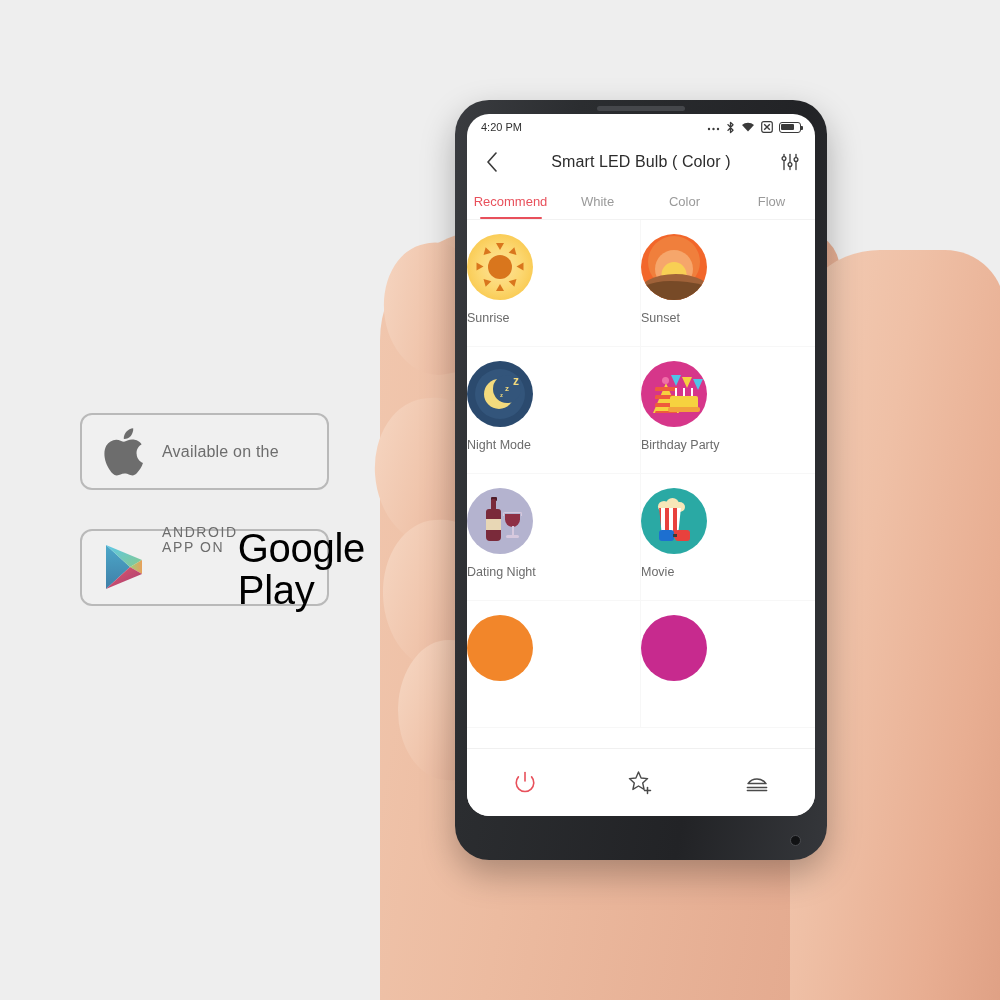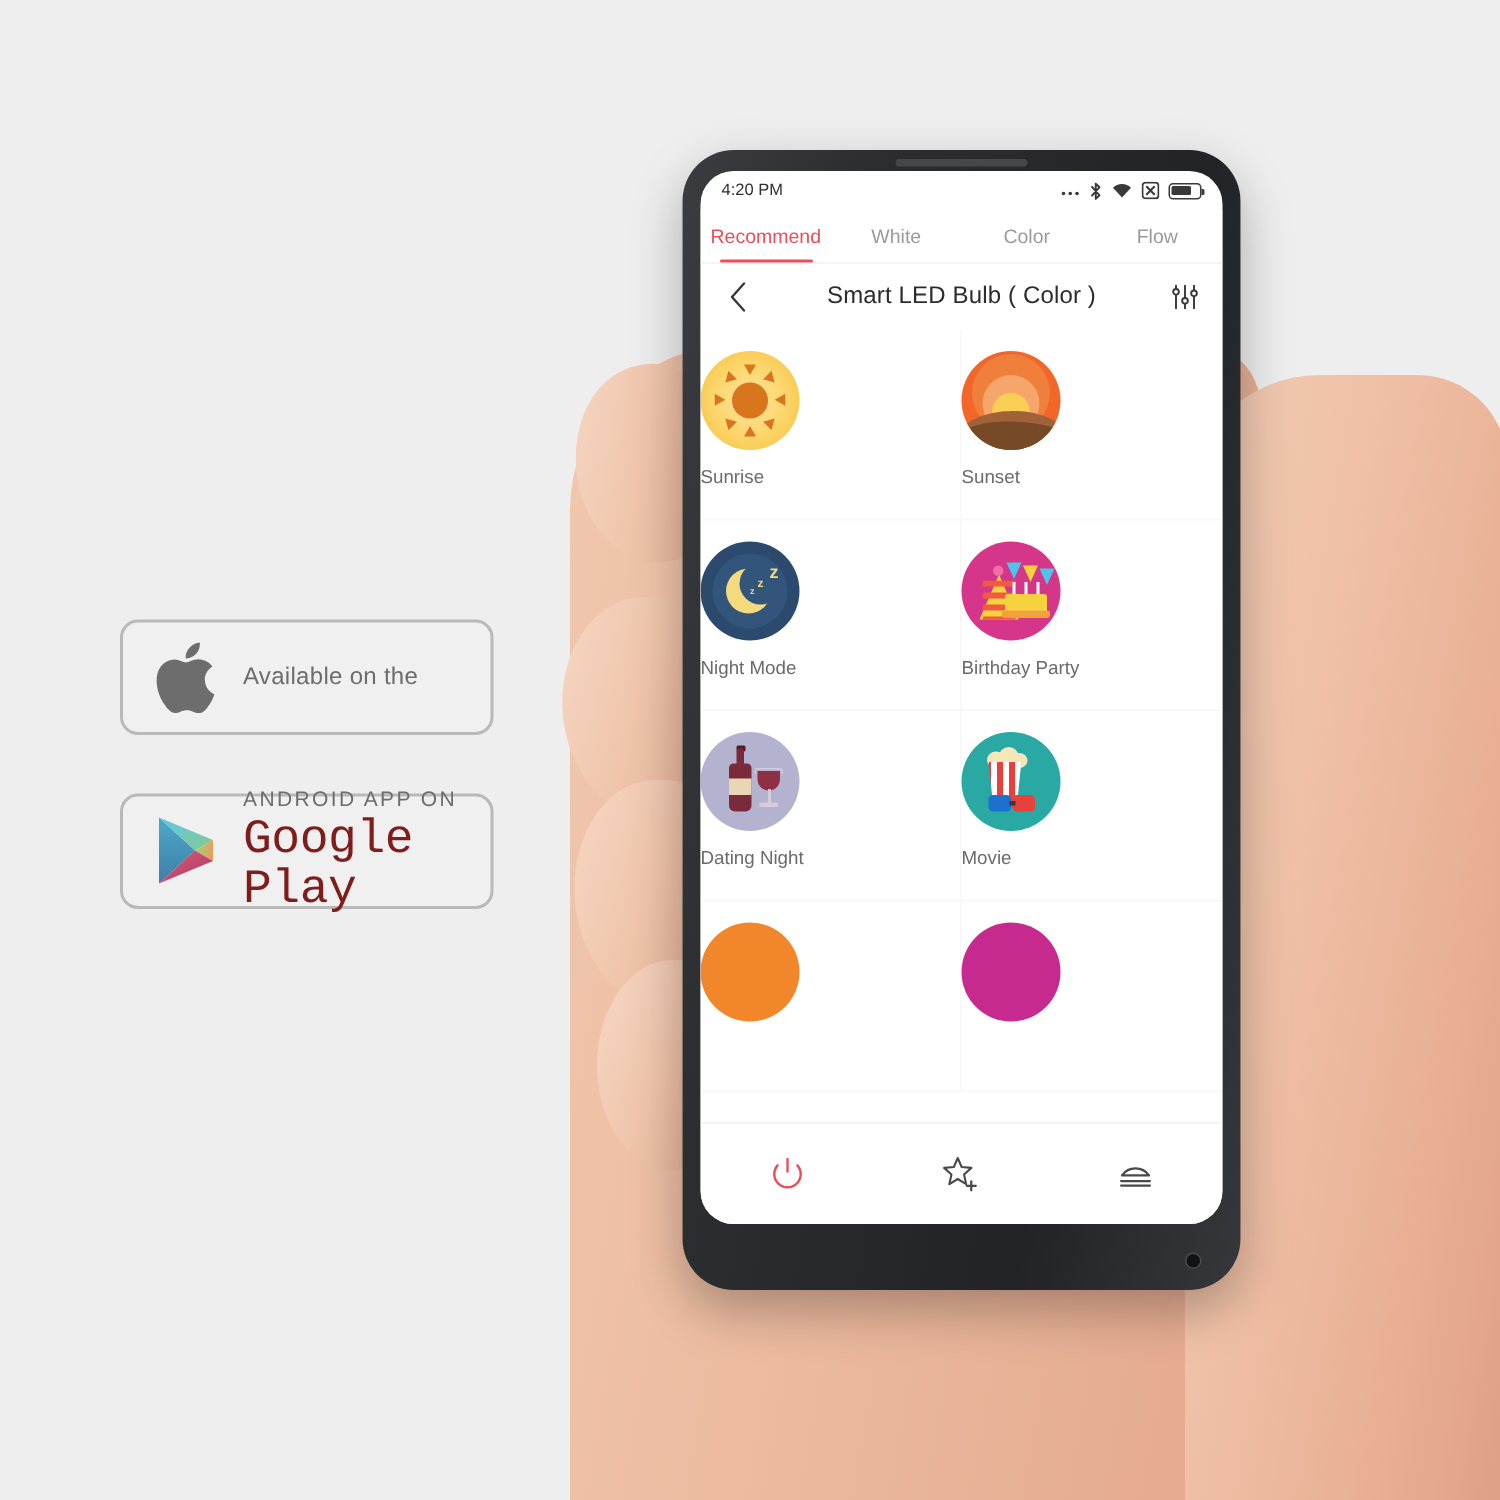--- a/index.html
+++ b/index.html
@@ -425,21 +425,6 @@
         </span>
       </div>
 
-      <div id="tab-bar">
-        <div class="tab active" style="color: rgb(232, 80, 91);">
-          <span>Recommend</span>
-        </div>
-        <div class="tab">
-          <span>White</span>
-        </div>
-        <div class="tab">
-          <span>Color</span>
-        </div>
-        <div class="tab">
-          <span>Flow</span>
-        </div>
-      </div>
-
       <div id="app-bar">
         <div id="back-button">
           <svg width="12" height="20" viewBox="0 0 12 20" aria-hidden="true">
@@ -458,6 +443,21 @@
             <circle cx="9" cy="11.5" r="1.9" fill="#fff" stroke="#3a3a3a" stroke-width="1.3"></circle>
             <circle cx="15" cy="6.5" r="1.9" fill="#fff" stroke="#3a3a3a" stroke-width="1.3"></circle>
           </svg>
+        </div>
+      </div>
+
+      <div id="tab-bar">
+        <div class="tab active" style="color: rgb(232, 80, 91);">
+          <span>Recommend</span>
+        </div>
+        <div class="tab">
+          <span>White</span>
+        </div>
+        <div class="tab">
+          <span>Color</span>
+        </div>
+        <div class="tab">
+          <span>Flow</span>
         </div>
       </div>
 

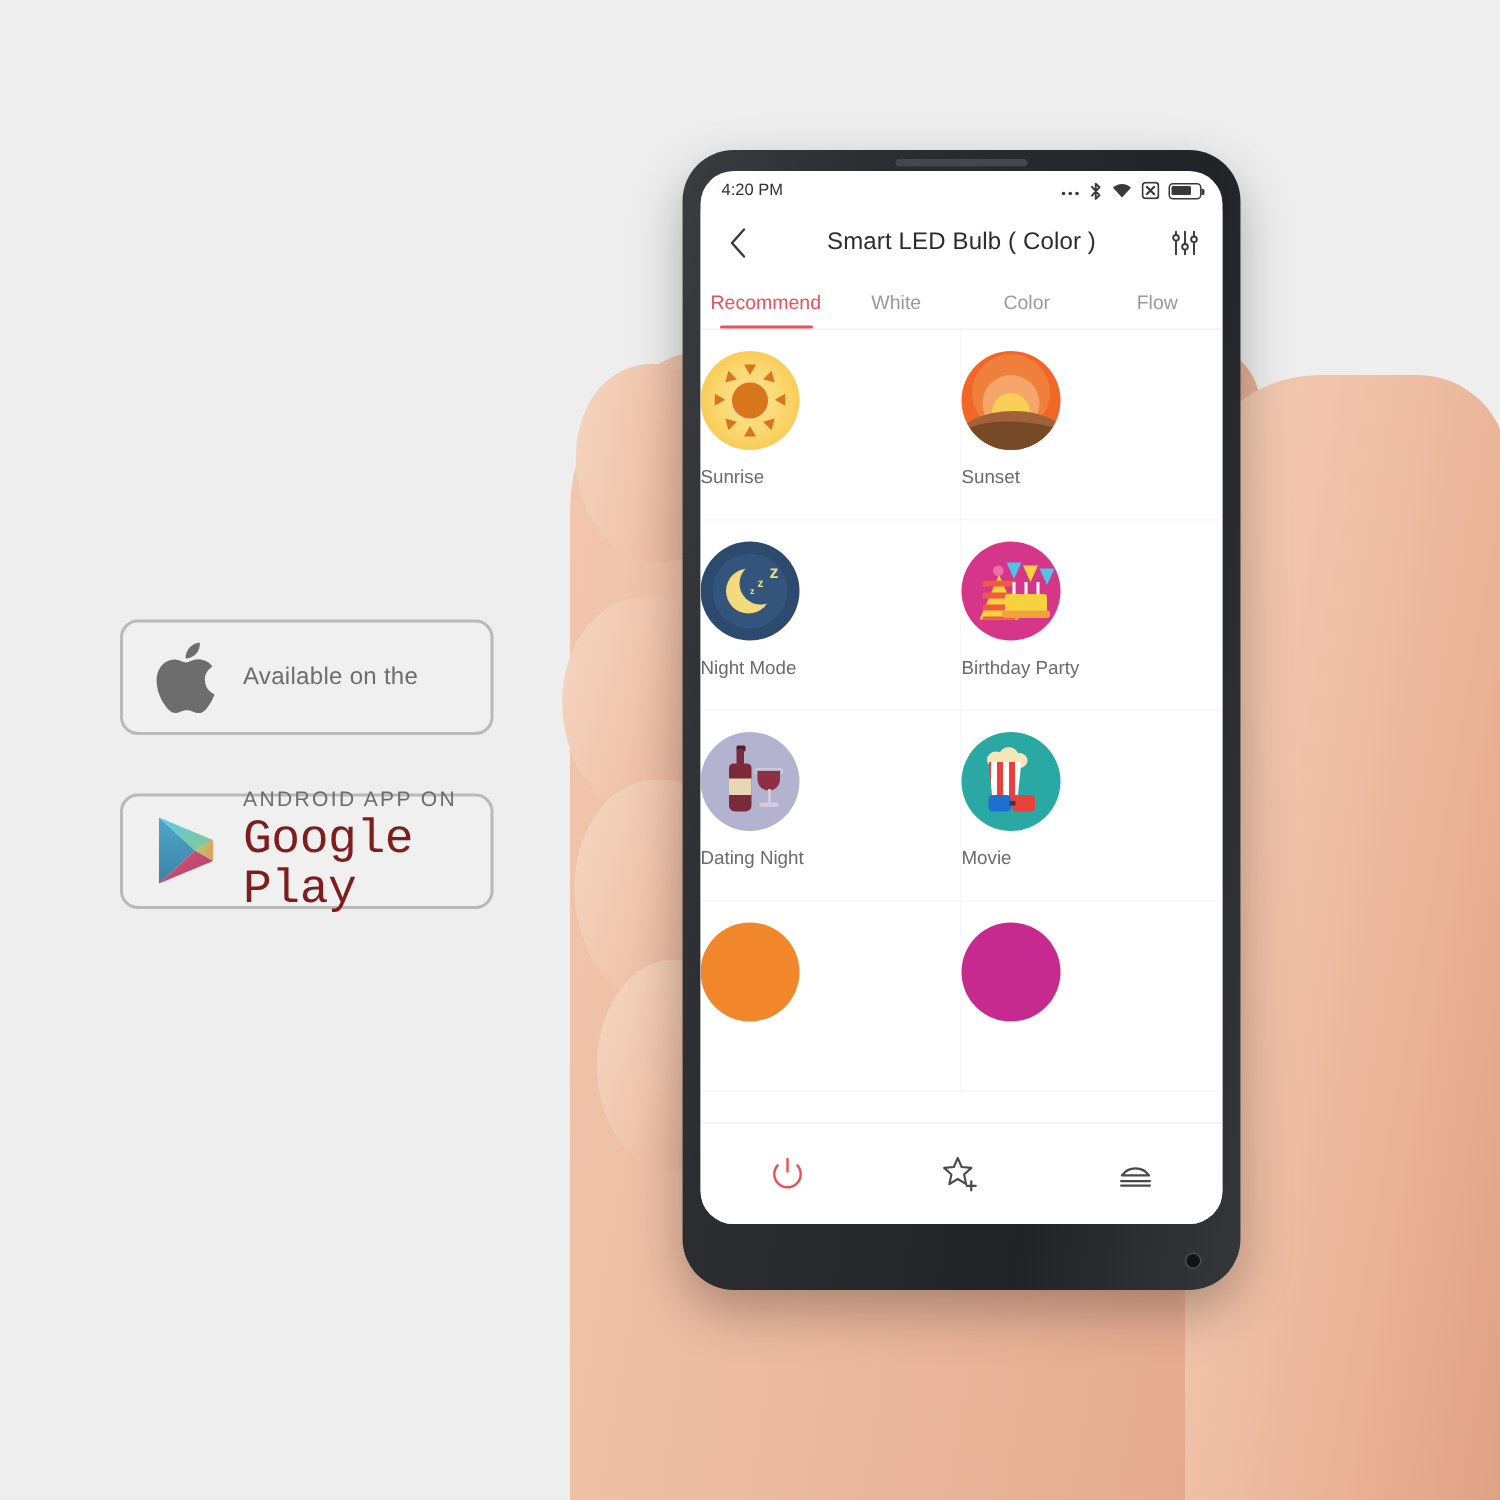--- a/index.html
+++ b/index.html
@@ -29,7 +29,7 @@
   #googleplay-badge { left: 80px; top: 529px; width: 249px; height: 77px; }
 
   .badge-logo { flex: 0 0 auto; width: 54px; display: flex; justify-content: center; }
-  .badge-text { margin-left: 10px; display: flex; flex-direction: column; justify-content: center; }
+  .badge-text { margin-left: 10px; display: flex; flex-direction: row; justify-content: center; }
   .badge-small {
     font-size: 16px; color: #6d6d6d; letter-spacing: .2px; line-height: 1.1;
   }

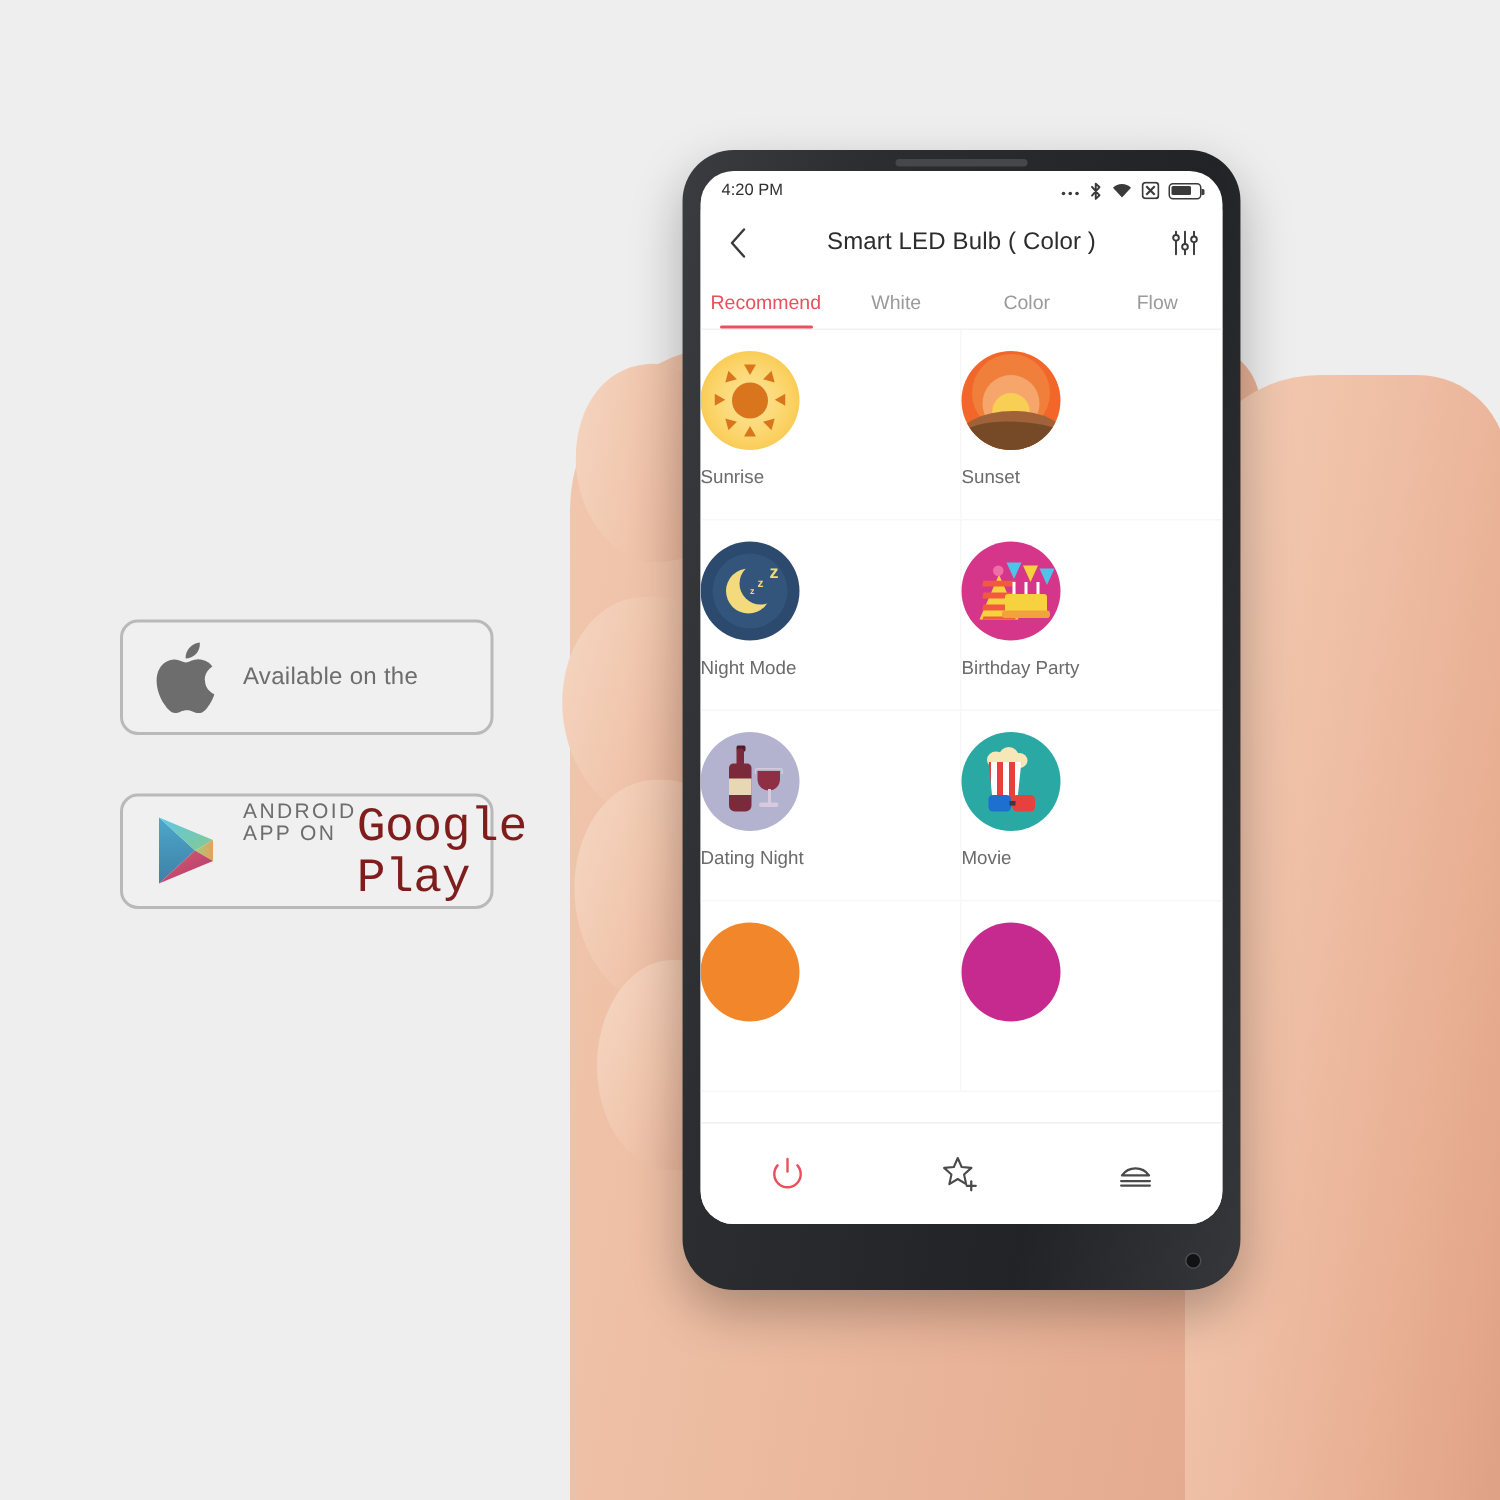--- a/index.html
+++ b/index.html
@@ -38,7 +38,7 @@
     font-size: 31px; color: #5a5a5a; line-height: 1.05; margin-top: 2px;
     letter-spacing: -0.3px;
   }
-  .badge-big.serif { font-family: Liberation Mono, monospace; font-size: 32px; color: #7f1d1d; }
+  .badge-big.serif { font-family: Liberation Sans, sans-serif; font-size: 40px; color: #000000; }
 
   
   .hand { position: absolute; }

